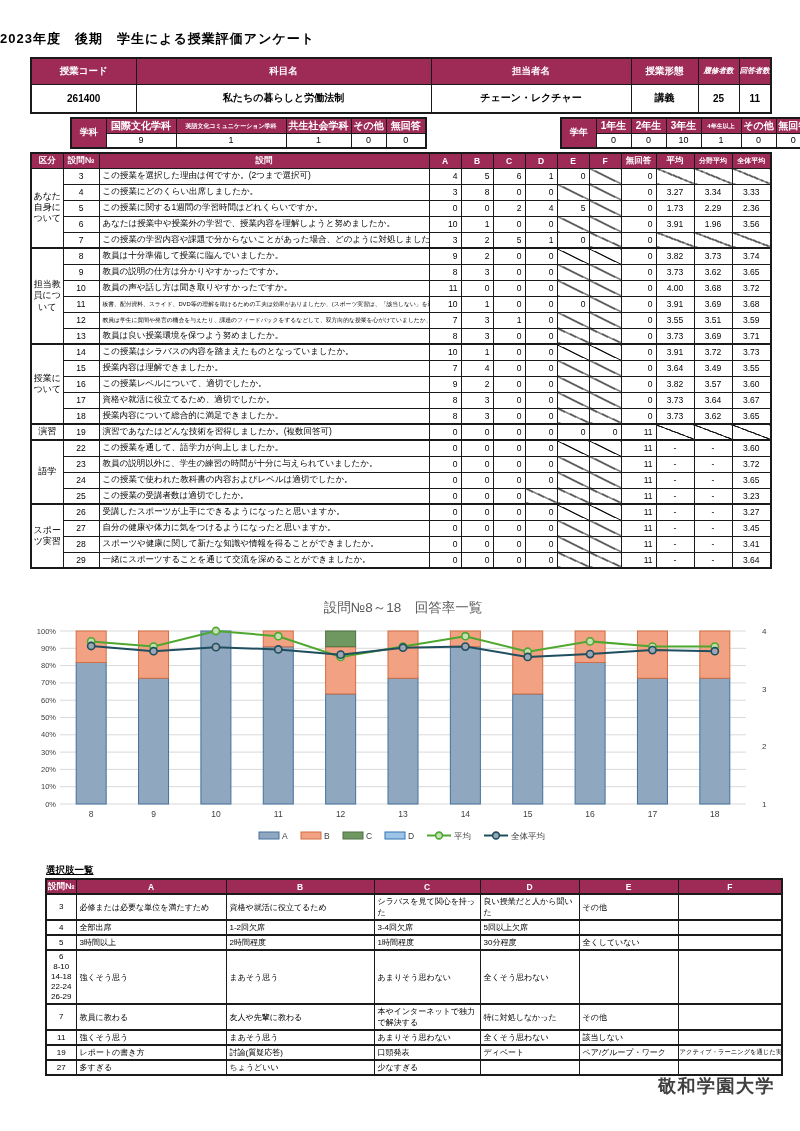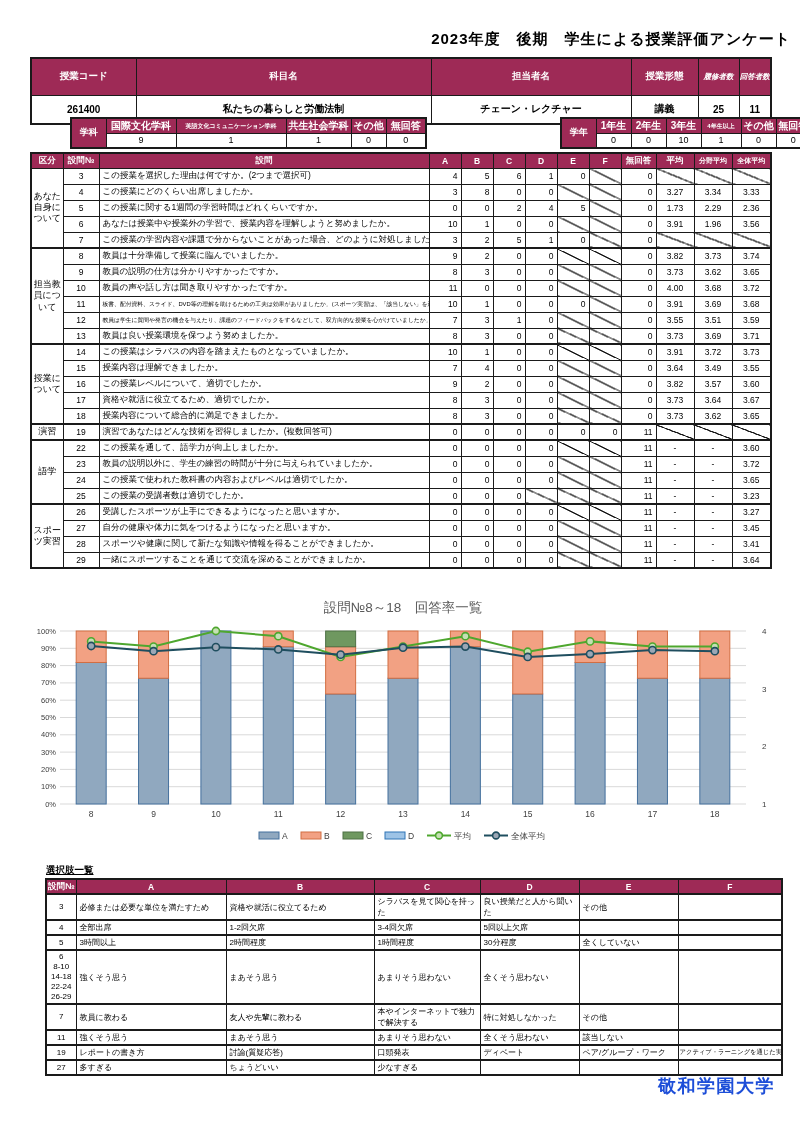--- a/index.html
+++ b/index.html
@@ -7,8 +7,8 @@
   body { font-family:"Liberation Sans","DejaVu Sans",sans-serif; color:#000; }
   .page { position:relative; width:800px; height:1131px; background:#fff; overflow:hidden; }
 
-  .page-title { position:absolute; top:30px; left:0; width:791px; text-align:right;
-                font-size:15px; font-weight:bold; letter-spacing:1px; }
+  .page-title { position:absolute; top:30px; left:0; width:791px; text-align:left;
+                font-size:13px; font-weight:bold; letter-spacing:1px; }
 
   table { border-collapse:collapse; table-layout:fixed; }
   td,th { border:1px solid #1a1a1a; overflow:hidden; }

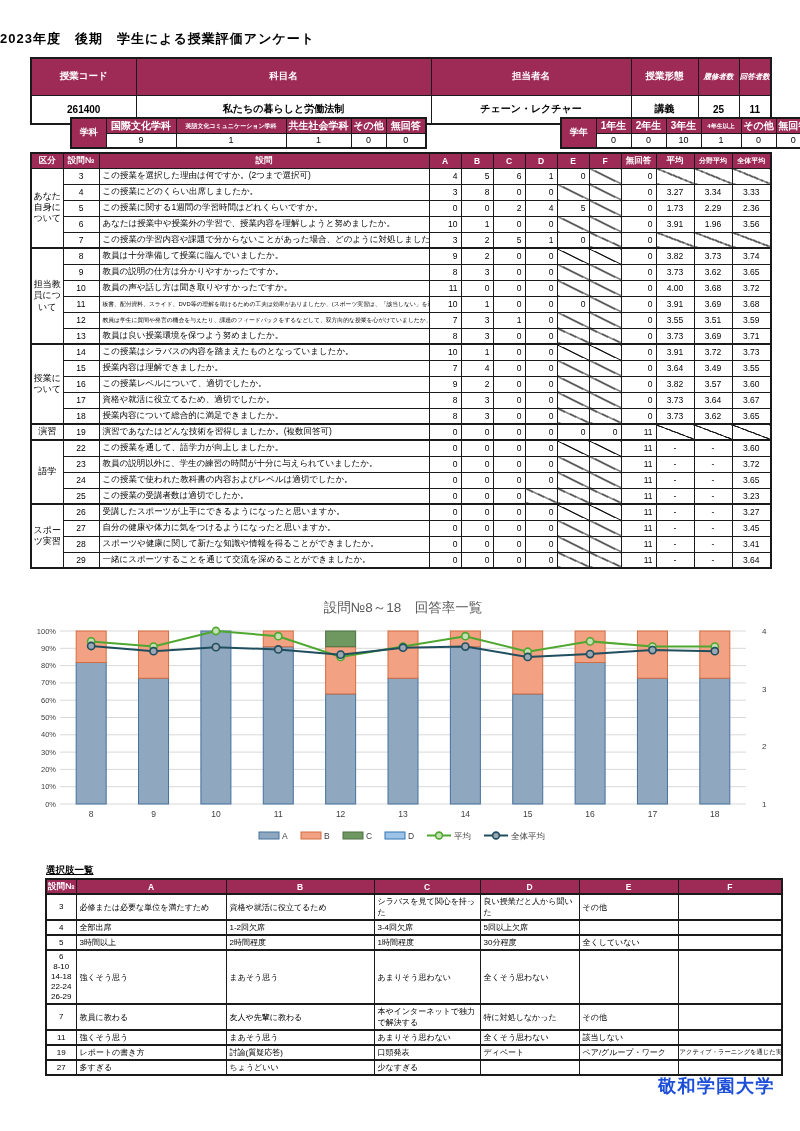--- a/index.html
+++ b/index.html
@@ -16,7 +16,7 @@
 
   
   .info-tbl { position:absolute; left:30px; top:57px; width:740px; border:2px solid #1a1a1a; }
-  .info-tbl th { height:37px; font-size:9.5px; }
+  .info-tbl th { height:26px; font-size:9.5px; }
   .info-tbl th.sm { font-size:7.5px;font-style:italic; }
   .info-tbl td { height:29px; font-size:10px; font-weight:bold; text-align:center; }
 

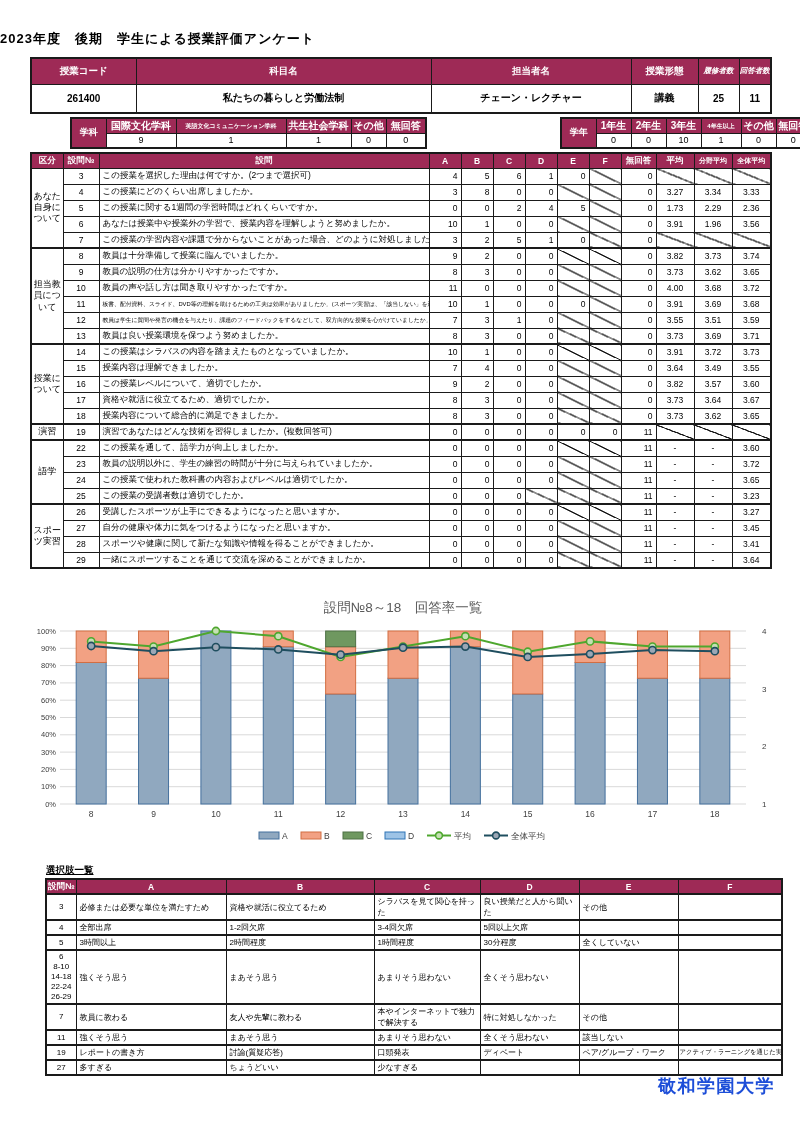--- a/index.html
+++ b/index.html
@@ -55,7 +55,7 @@
   .choices-tbl td.tiny { font-size:6.3px; white-space:nowrap; padding:1px 1px; }
 
   .logo { position:absolute; right:25px; top:1074px; font-size:18px; font-weight:bold;
-          letter-spacing:1.5px; color:#1d4ed8; }
+          letter-spacing:1.5px; color:#404040; }
 </style>
 </head>
 <body>

